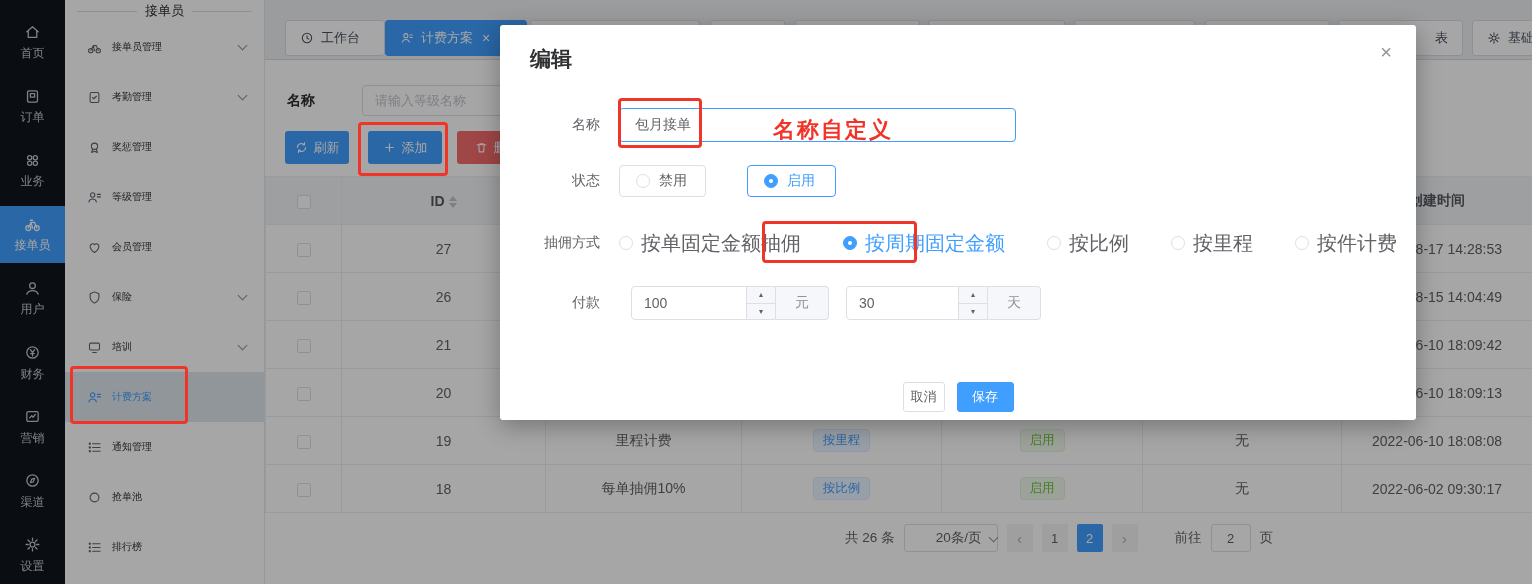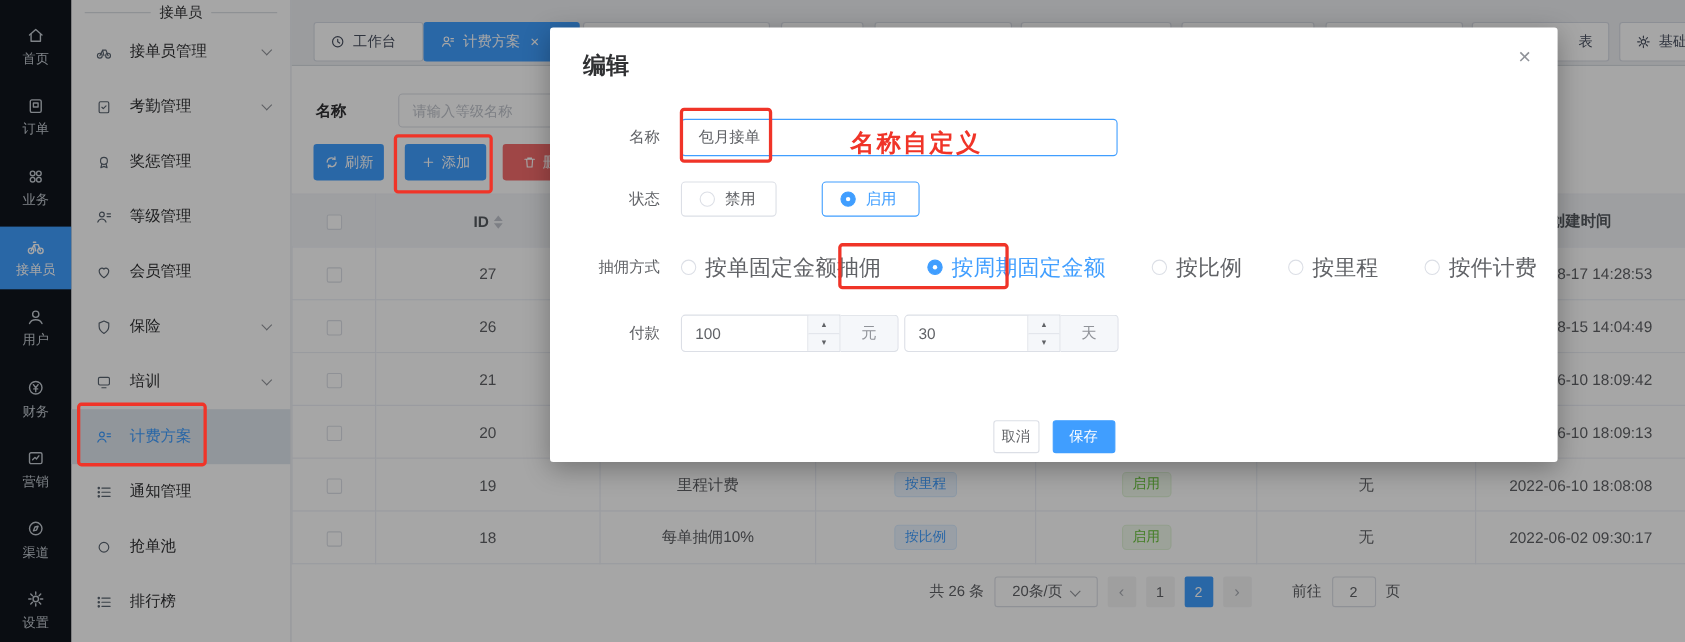--- a/index.html
+++ b/index.html
@@ -17,7 +17,7 @@
   #sidebar { position:absolute; left:65px; top:0; width:200px; height:584px; background:#ffffff; border-right:1px solid #e4e7ed; z-index:10; }
   .sb-title { height:22px; display:flex; align-items:center; gap:8px; padding:0 12px; color:#303133; font-size:13px; }
   .sb-title .line { flex:1; height:1px; background:#d8dce0; }
-  .side-item { height:50px; display:flex; align-items:center; padding:0 18px 0 20px; gap:15px; font-size:14px; color:#303133; cursor:pointer; }
+  .side-item { height:50px; display:flex; align-items:center; padding:0 18px 0 20px; gap:9px; font-size:10px; color:#303133; cursor:pointer; }
   .side-item .sic { width:18px; display:flex; justify-content:center; color:#5a6470; font-size:14px; }
   .sic svg { width:15px; height:15px; stroke:currentColor; fill:none; stroke-width:1.7; stroke-linecap:round; stroke-linejoin:round; }
   .side-item.active { background:#dfe6ee; color:#409eff; }

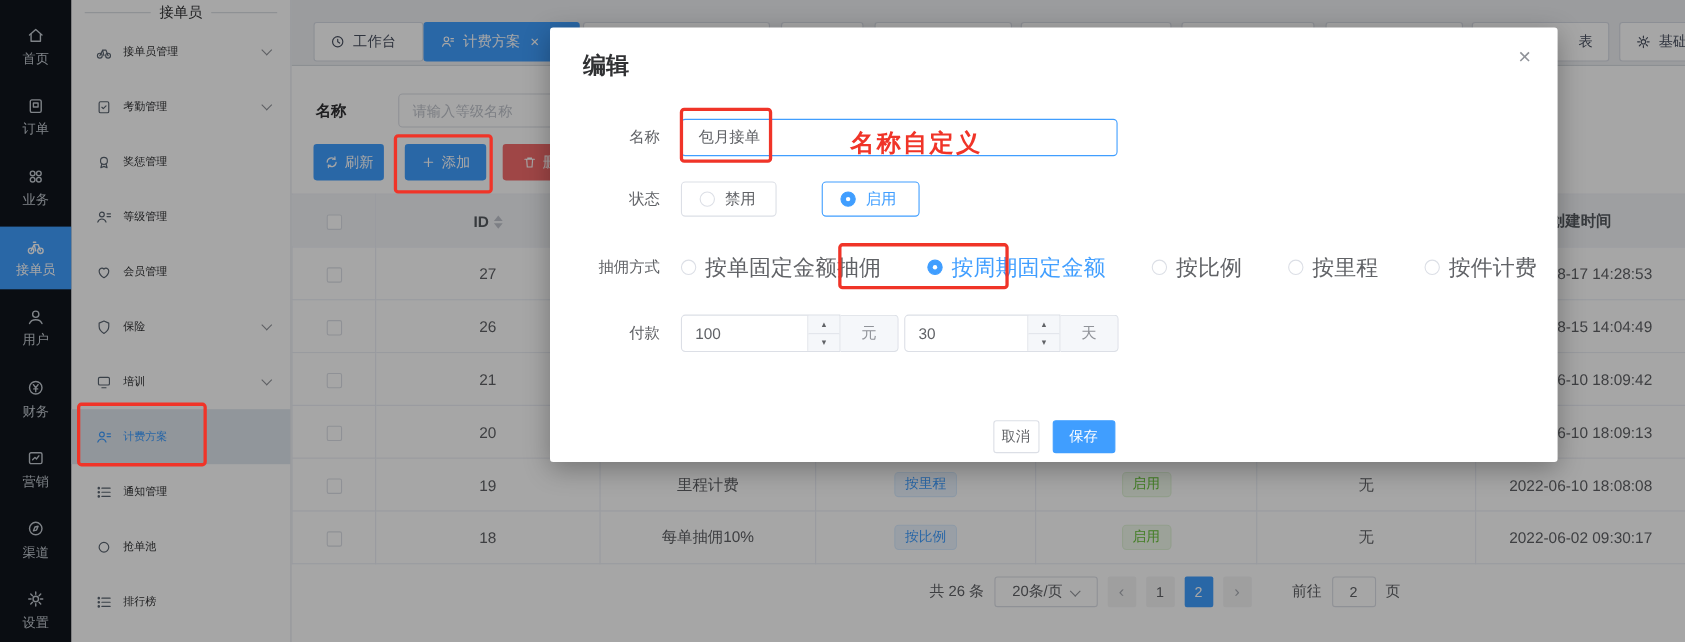--- a/index.html
+++ b/index.html
@@ -87,7 +87,7 @@
   .r-item.sel { color:#409eff; }
   #row-pay { top:260px; height:36px;border-radius:14px; }
   .numwrap { display:flex; align-items:stretch; height:34px; }
-  .numbox { position:relative; width:145px; border:1px solid #dcdfe6; border-radius:4px 0 0 4px; background:#fff; display:flex; align-items:center; padding-left:12px; font-size:14px; color:#606266; }
+  .numbox { position:relative; width:145px; border:1px solid #dcdfe6; border-radius:4px 0 0 4px; background:#fff; display:flex; align-items:center; padding-left:12px; font-size:14px; color:#606266;margin-left:12px; }
   .stepper { position:absolute; right:0; top:0; bottom:0; width:29px; border-left:1px solid #dcdfe6; display:flex; flex-direction:column; }
   .stepper span { flex:1; display:flex; align-items:center; justify-content:center; background:#f5f7fa; font-size:8px; color:#606266; cursor:pointer; }
   .stepper span:first-child { border-bottom:1px solid #dcdfe6; }

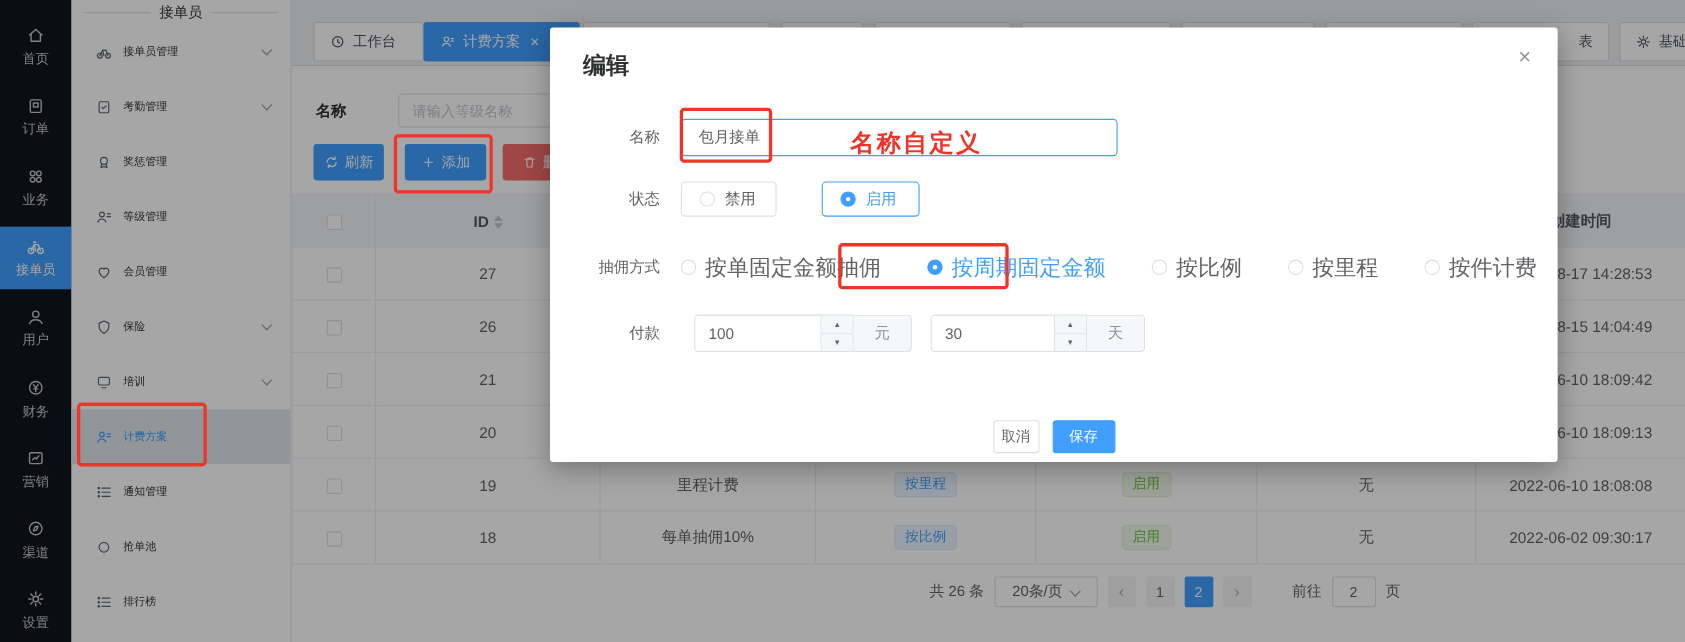--- a/index.html
+++ b/index.html
@@ -57,7 +57,7 @@
 
   
   #pager { position:absolute; left:580px; top:523px; height:30px; display:flex; align-items:center; gap:9px; font-size:13.5px; color:#606266; }
-  .psel { width:94px; height:28px; border:1px solid #dcdfe6; border-radius:3px; display:flex; align-items:center; justify-content:center; gap:8px; color:#606266; cursor:pointer; }
+  .psel { width:94px; height:28px; border:1px solid #dcdfe6; border-radius:3px; display:flex; align-items:center; justify-content:flex-end; gap:8px; color:#606266; cursor:pointer; }
   .psel .chev { margin:0 0 2px 0; }
   .pbtn { min-width:26px; height:28px; padding:0 4px; background:#f4f4f5; border-radius:2px; display:flex; align-items:center; justify-content:center; color:#606266; cursor:pointer; font-size:13px; }
   .pbtn.arrow { color:#a8abb2; font-size:15px; }

